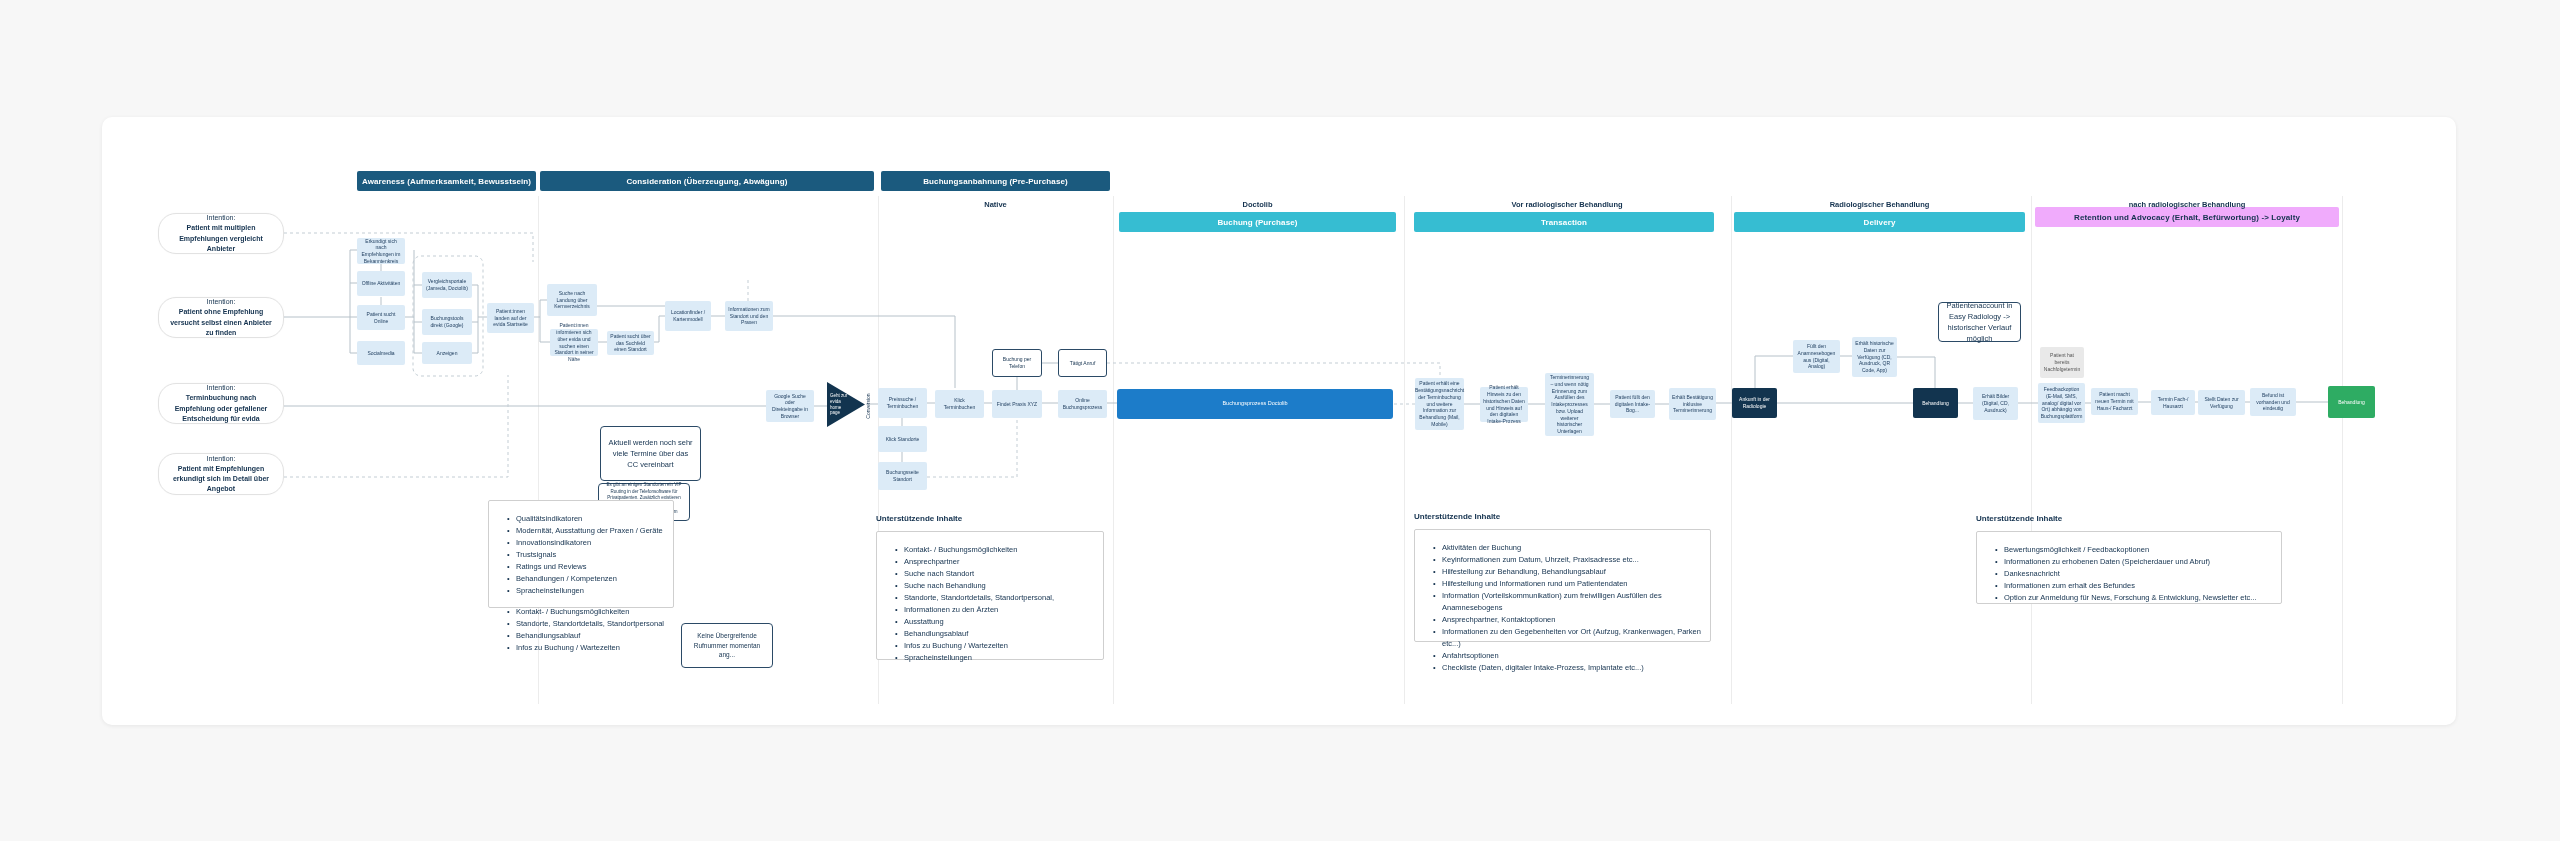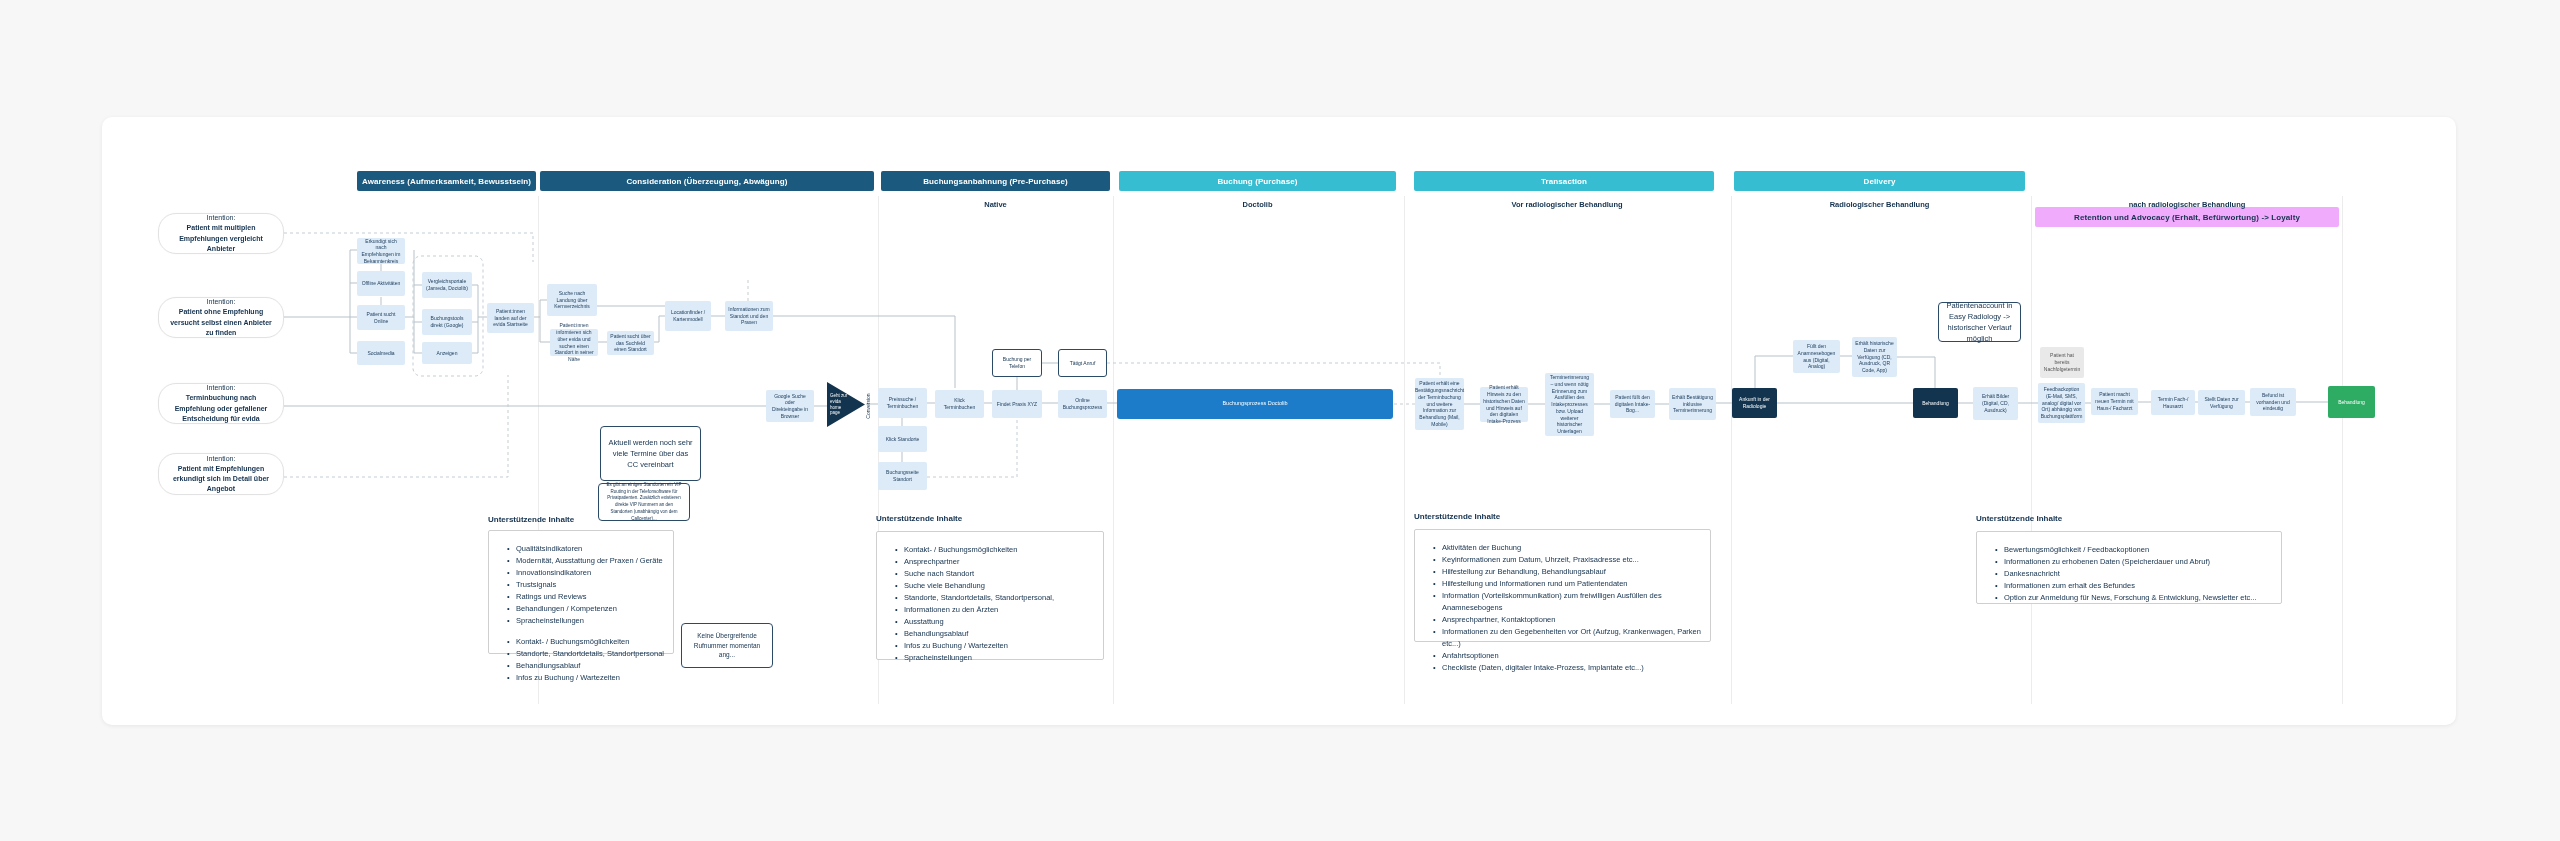--- a/index.html
+++ b/index.html
@@ -8,7 +8,7 @@
   .vdiv{position:absolute;width:1px;top:196px;height:508px;background:#ececec;}
   .hdr{position:absolute;height:20px;top:171px;display:flex;align-items:center;justify-content:center;color:#fff;font-size:8px;font-weight:bold;border-radius:2px;letter-spacing:.1px;}
   .hdr-navy{background:#1b5a7e;}
-  .hdr-teal{background:#36bdd2;}
+  .hdr-teal{background:#36bdd2;margin-top:41px;}
   .hdr-gray{background:#f0abfc;color:#14324f;margin-top:36px;}
   .sub{position:absolute;top:200px;font-size:7.5px;font-weight:600;color:#14324f;text-align:center;}
   .pill{position:absolute;background:#fff;border:1px solid #e2e2e2;border-radius:18px;display:flex;flex-direction:column;align-items:center;justify-content:center;text-align:center;color:#14324f;font-size:7px;line-height:1.45;padding:4px 10px;box-sizing:border-box;box-shadow:0 0 2px rgba(0,0,0,0.03);}

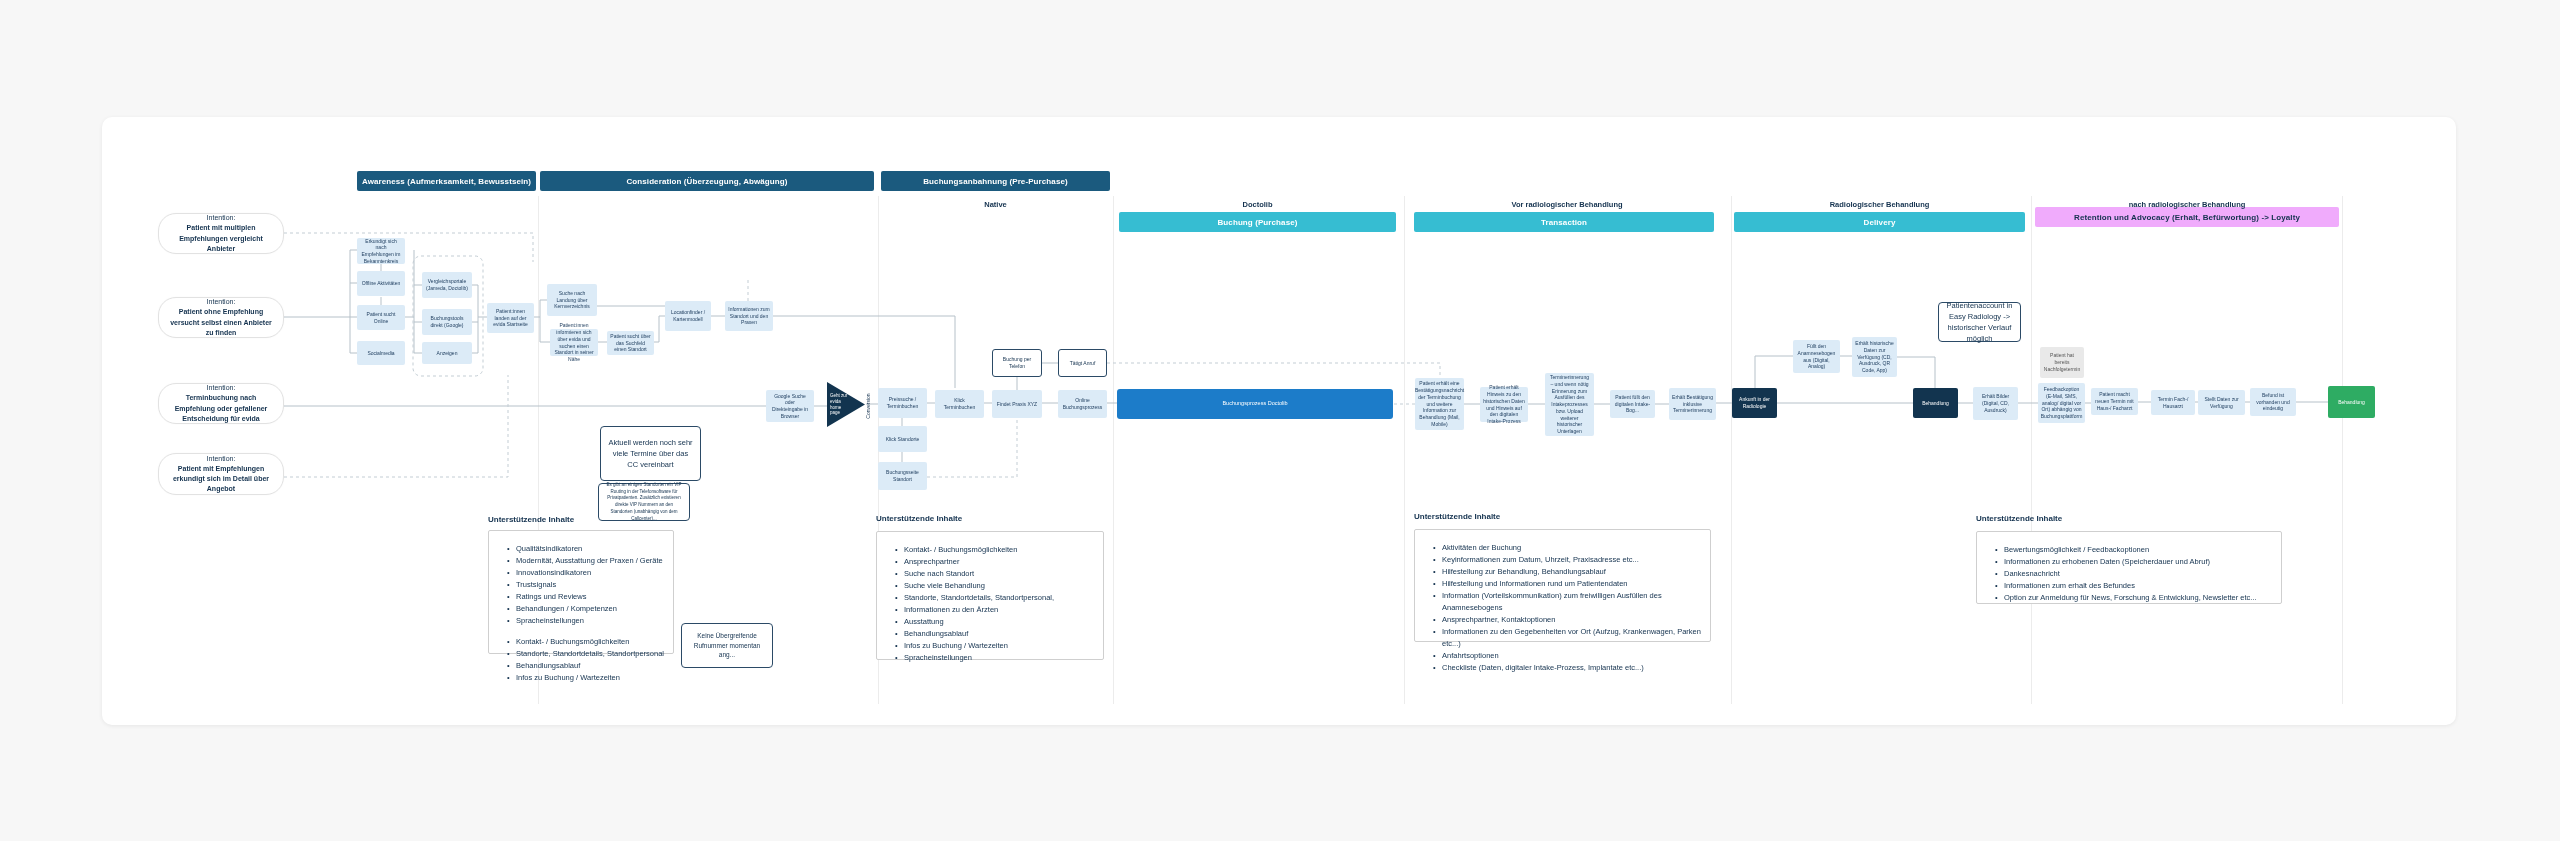--- a/index.html
+++ b/index.html
@@ -173,7 +173,7 @@
   <div class="nd nd-green" style="left:2328px;top:386px;width:47px;height:32px">Behandlung</div>
 
   <div class="sup-title" style="left:488px;top:515px">Unterstützende Inhalte</div>
-  <div class="sup-box" style="left:488px;top:530px;width:186px;height:124px">
+  <div class="sup-box" style="left:488px;top:500px;width:186px;height:108px">
     <ul>
       <li>Qualitätsindikatoren</li>
       <li>Modernität, Ausstattung der Praxen / Geräte</li>

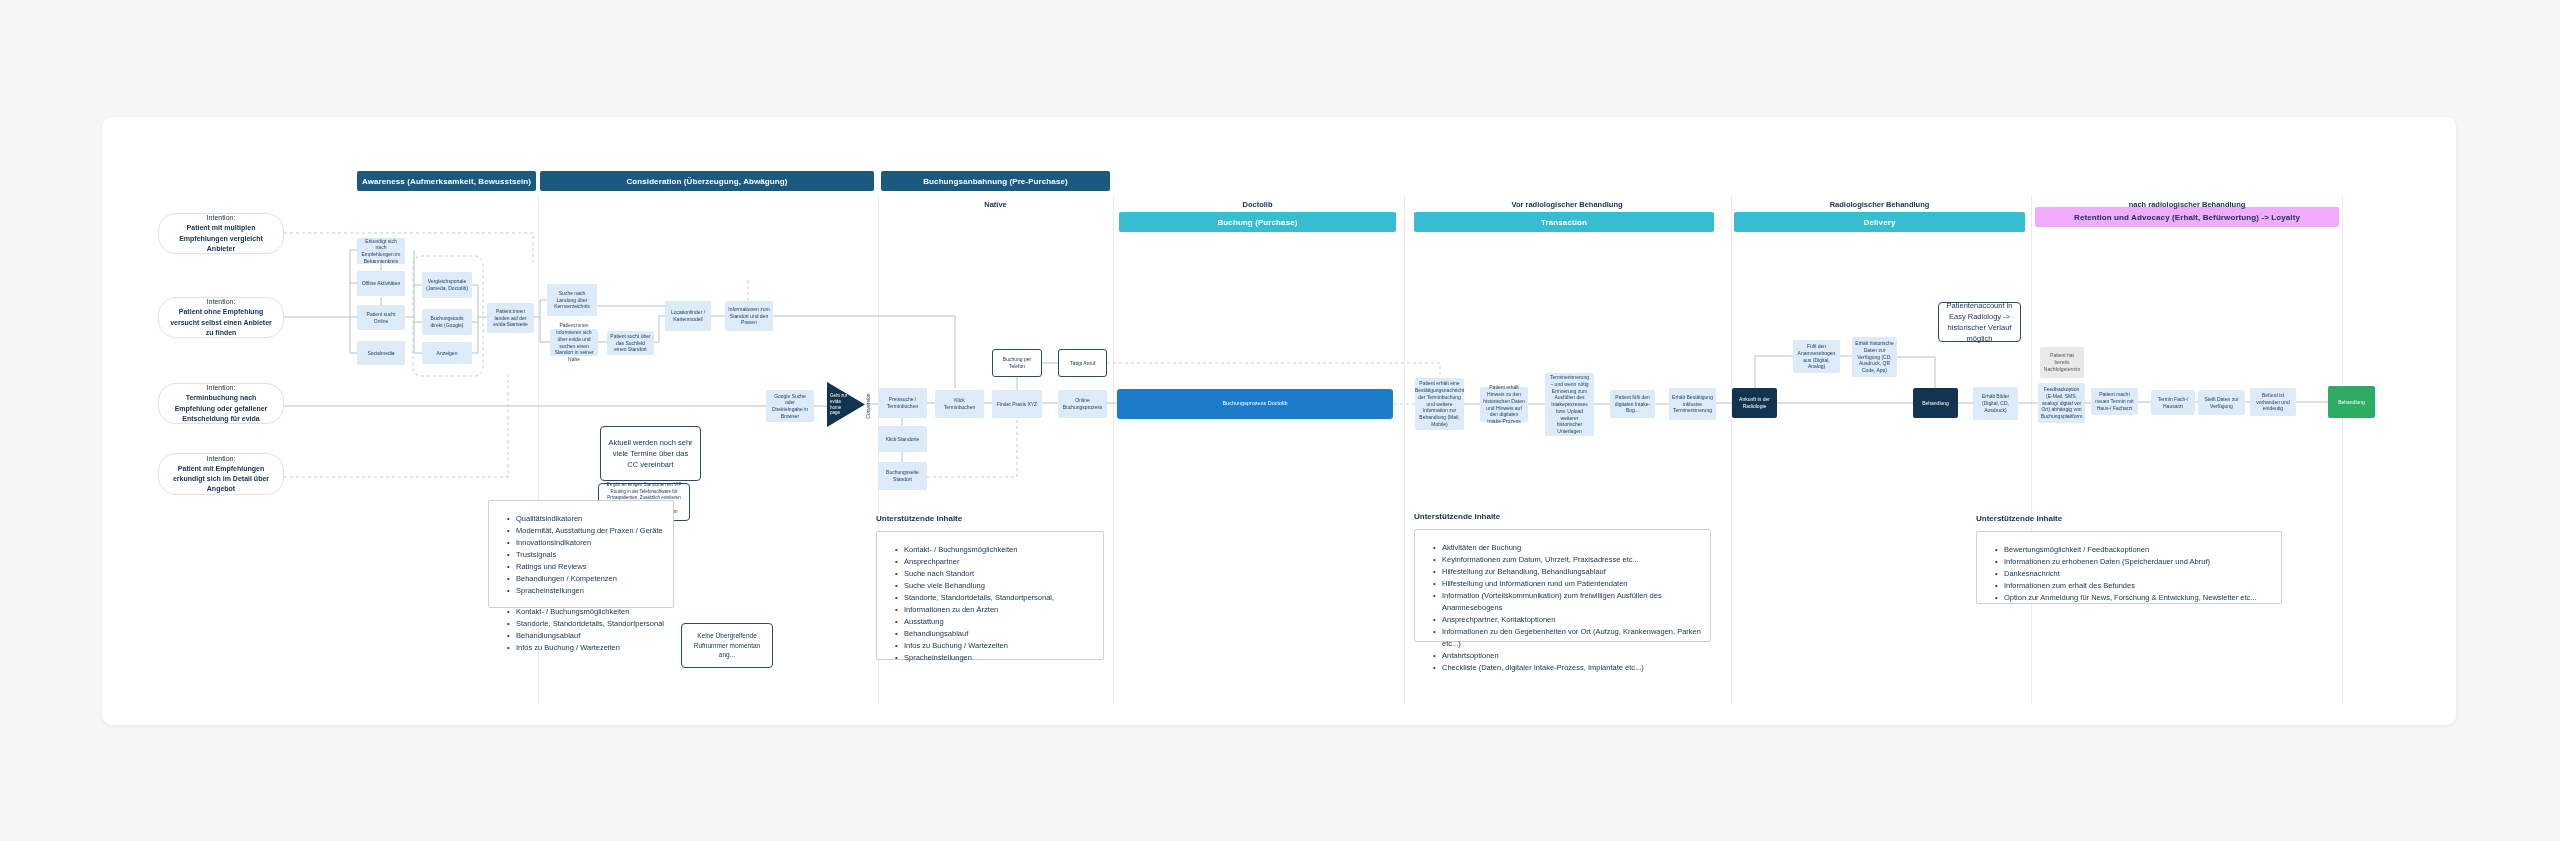--- a/index.html
+++ b/index.html
@@ -197,7 +197,7 @@
       <li>Kontakt- / Buchungsmöglichkeiten</li>
       <li>Ansprechpartner</li>
       <li>Suche nach Standort</li>
-      <li>Suche viele Behandlung</li>
+      <li>Suche nach Behandlung</li>
       <li>Standorte, Standortdetails, Standortpersonal,</li>
       <li>Informationen zu den Ärzten</li>
       <li>Ausstattung</li>

